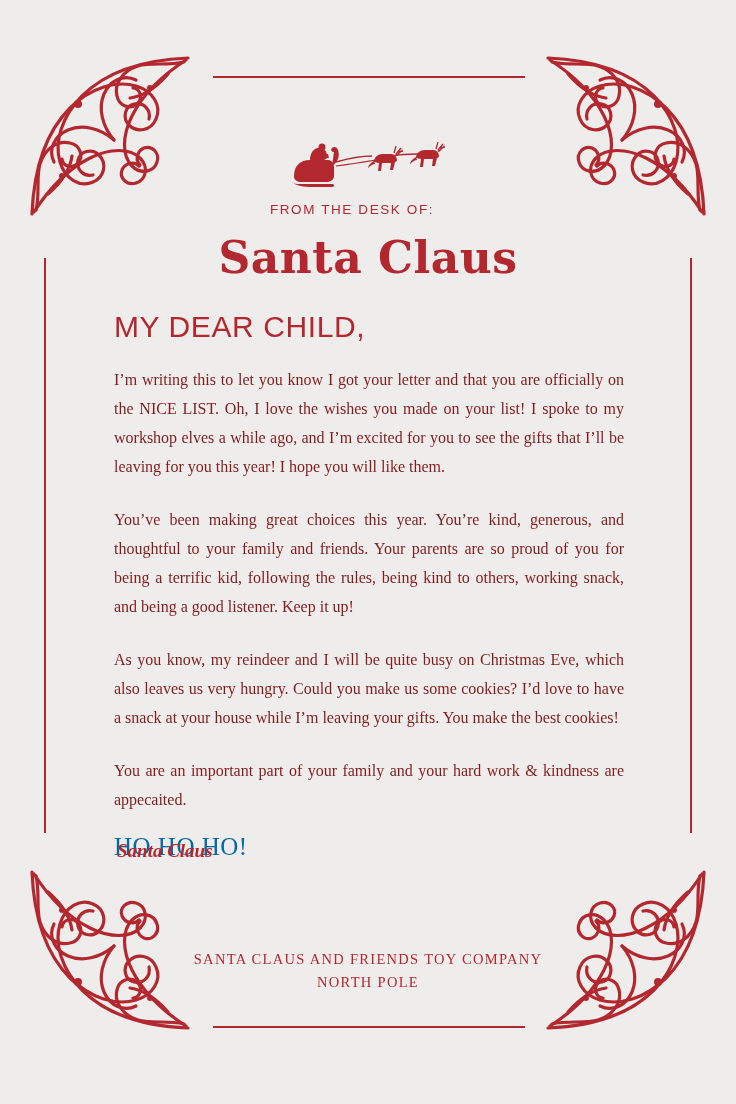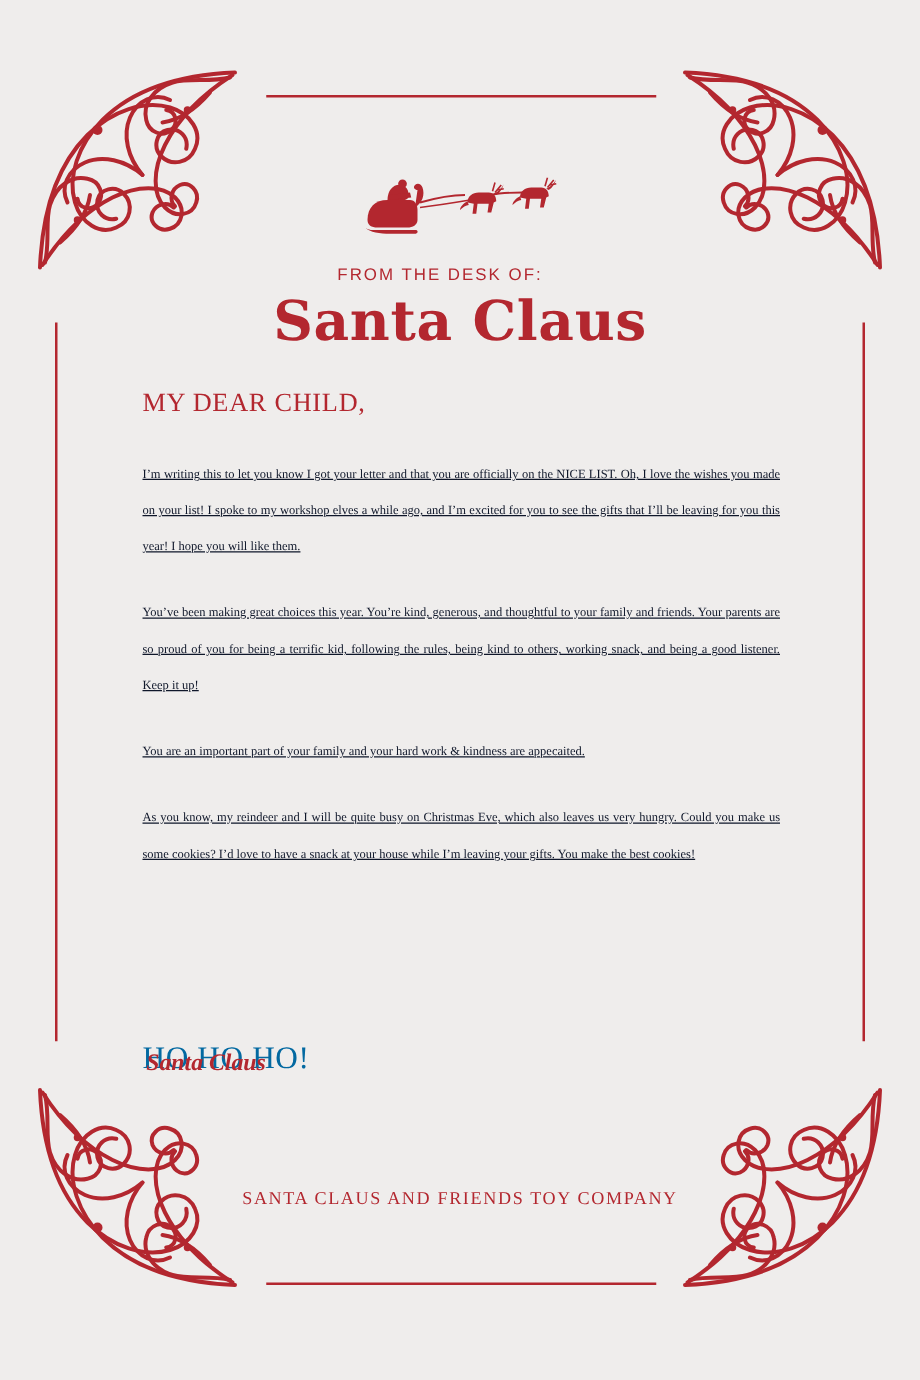--- a/index.html
+++ b/index.html
@@ -81,7 +81,7 @@
 
   .from-desk {
     position: absolute;
-    top: 212px;
+    top: 202px;
     left: 0;
     width: 704px;
     text-align: center;

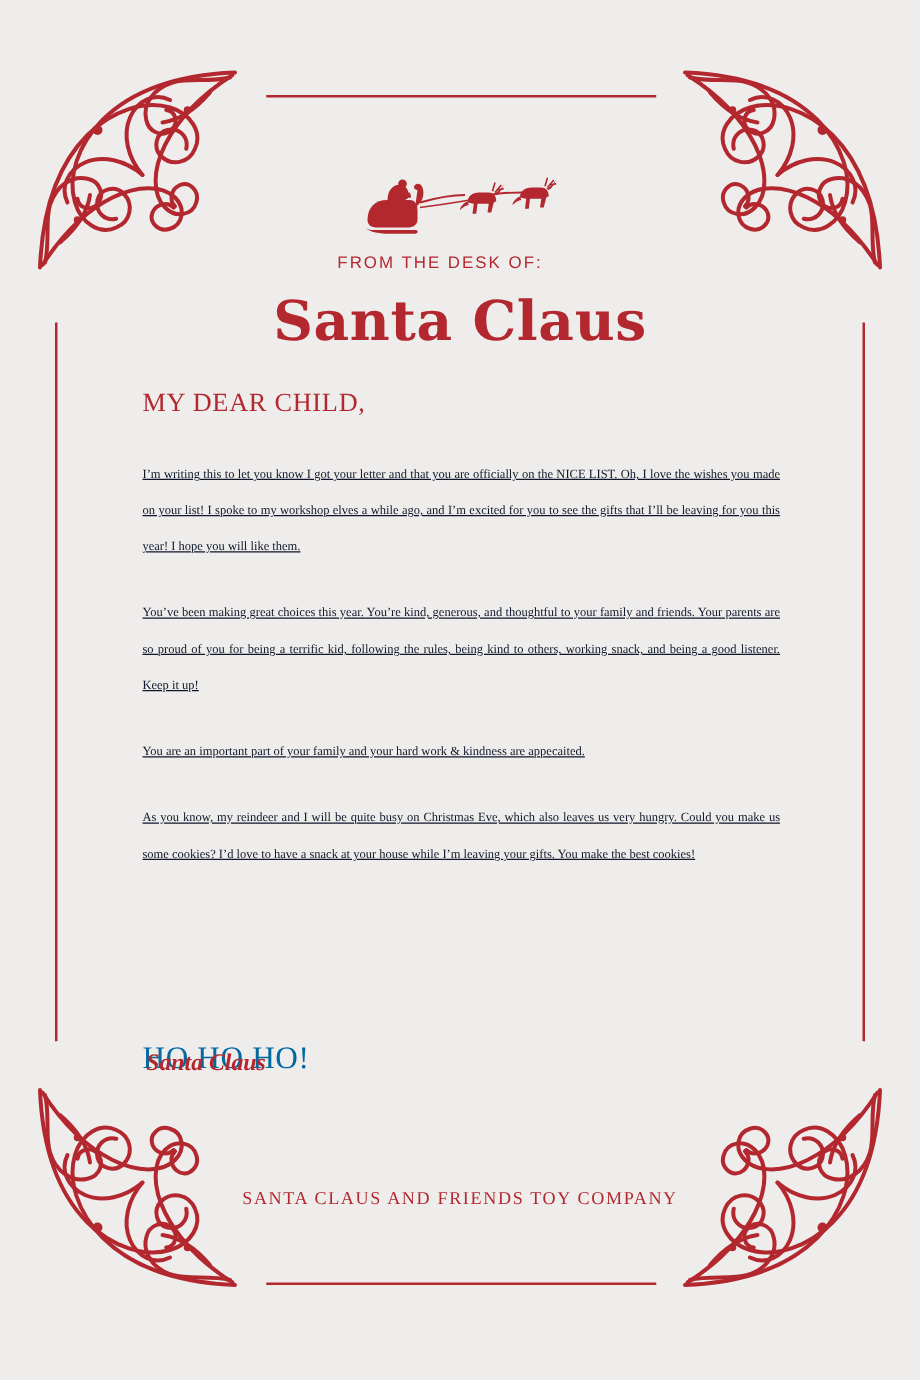--- a/index.html
+++ b/index.html
@@ -108,8 +108,8 @@
     position: absolute;
     top: 310px;
     left: 114px;
-    font-family: Liberation Serif, serif;
-    font-size: 21px;
+    font-family: Liberation Sans, sans-serif;
+    font-size: 30px;
     letter-spacing: 0.6px;
     color: #b3272f;
   }

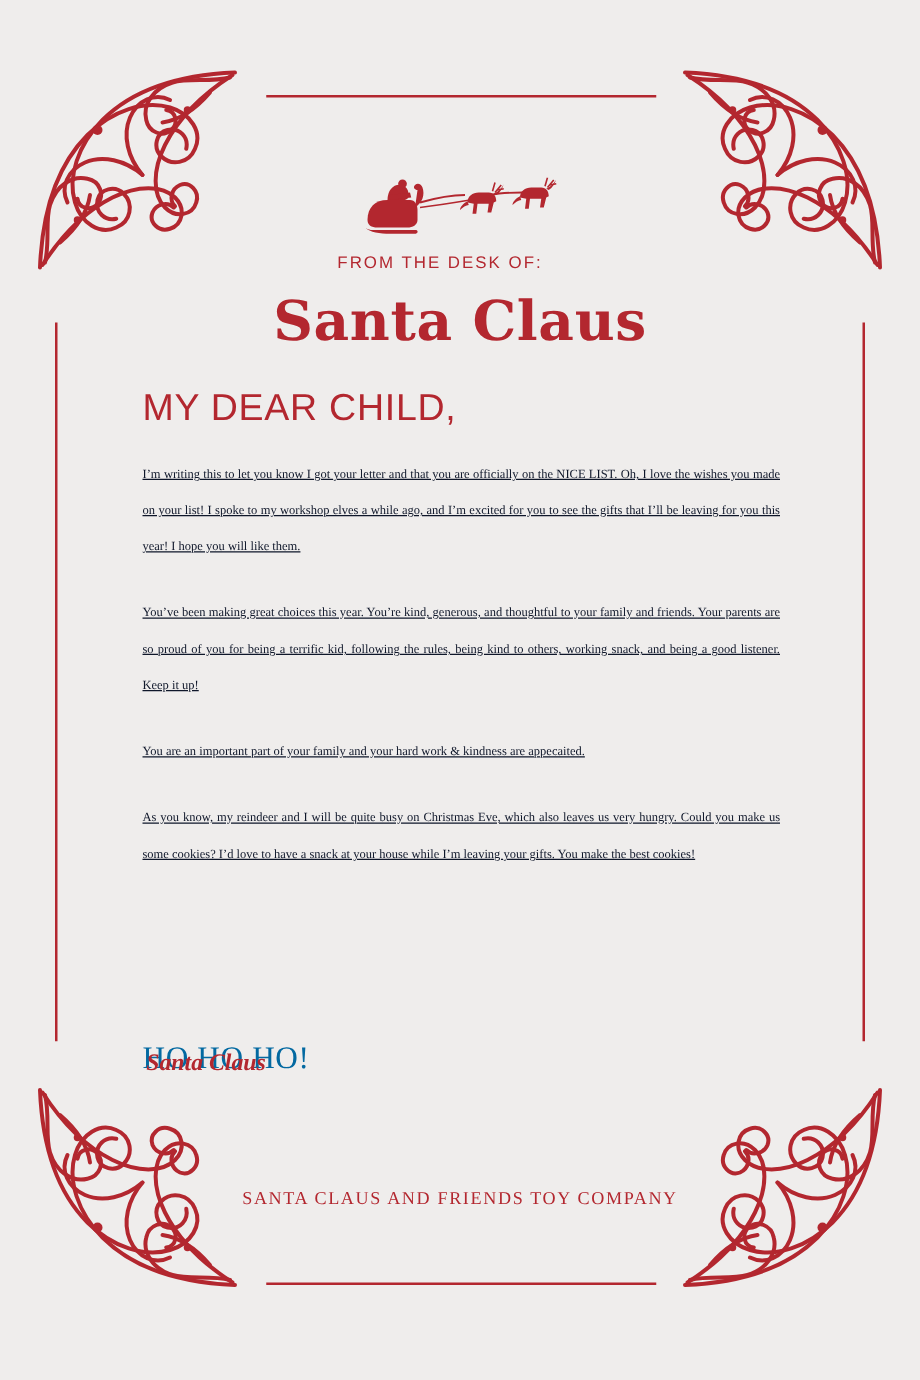--- a/index.html
+++ b/index.html
@@ -119,11 +119,10 @@
     left: 114px;
     width: 510px;
     font-family: "Liberation Serif", serif;
-    font-size: 10px;
+    font-size: 16px;
     line-height: 29px;
     text-align: justify;
-    color: #0f172a;
-    text-decoration: underline;
+    color: #7f1d1d;
   }
   .letter-body p { margin: 0 0 24px 0; }
   .letter-body p:last-child { margin-bottom: 0; }

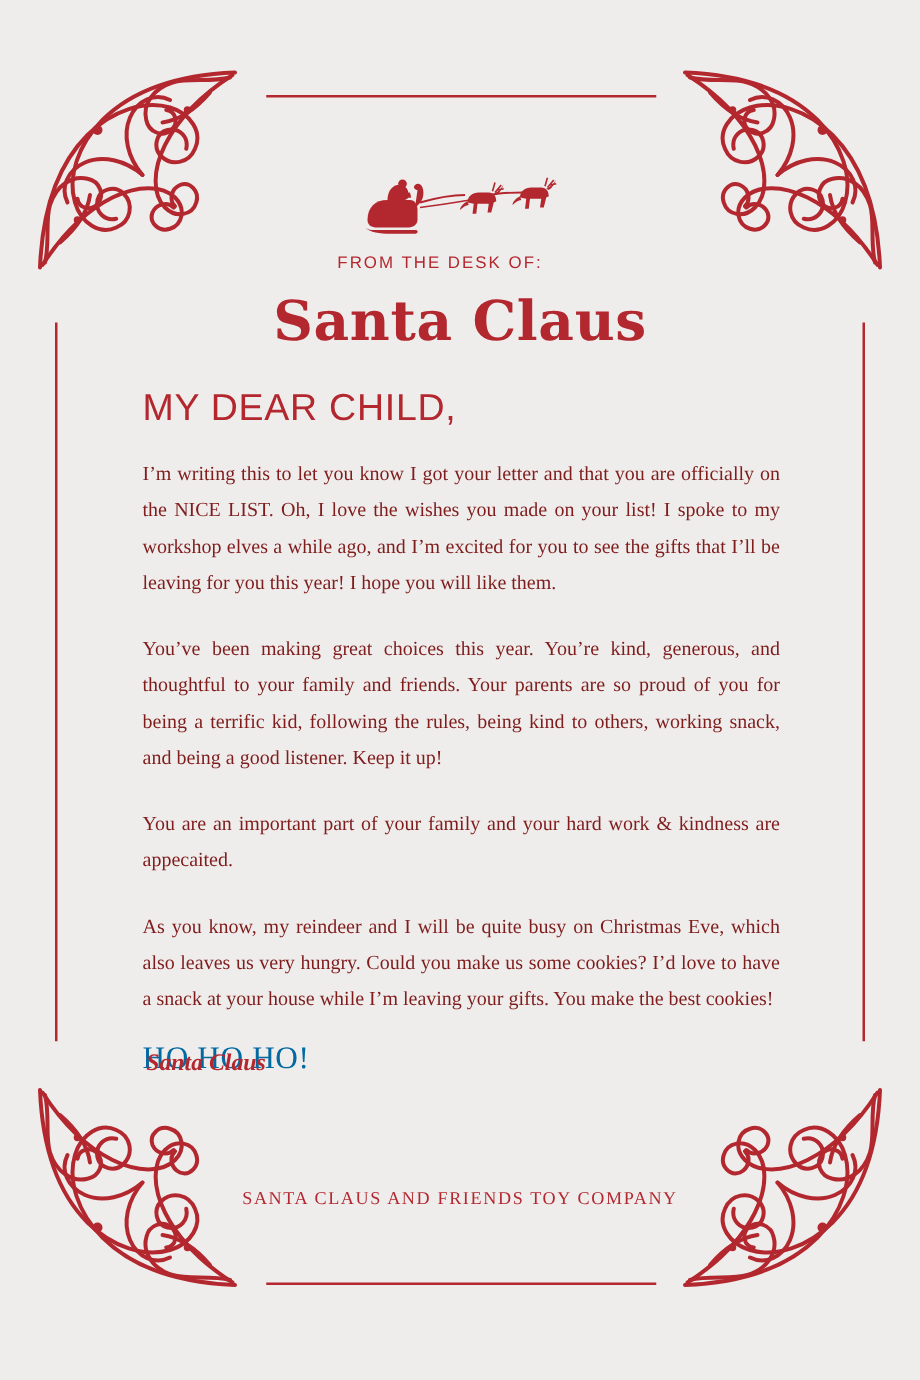--- a/index.html
+++ b/index.html
@@ -274,8 +274,8 @@
   <div class="letter-body">
     <p>I’m writing this to let you know I got your letter and that you are officially on the NICE LIST. Oh, I love the wishes you made on your list! I spoke to my workshop elves a while ago, and I’m excited for you to see the gifts that I’ll be leaving for you this year!  I hope you will like them.</p>
     <p>You’ve been making great choices this year. You’re kind, generous, and thoughtful to your family and friends. Your parents are so proud of you for being a terrific kid, following the rules, being kind to others, working snack, and being a good listener. Keep it up!</p>
+    <p>As you know, my reindeer and I will be quite busy on Christmas Eve,  which also leaves us very hungry.  Could you make us some cookies?  I’d love to have a snack at your house while I’m leaving your gifts.   You make the best cookies!</p>
     <p>You are an important part of your family and your hard work &amp; kindness are appecaited.</p>
-    <p>As you know, my reindeer and I will be quite busy on Christmas Eve,  which also leaves us very hungry.  Could you make us some cookies?  I’d love to have a snack at your house while I’m leaving your gifts.   You make the best cookies!</p>
   </div>
 
   <div class="hohoho">HO HO HO!</div>

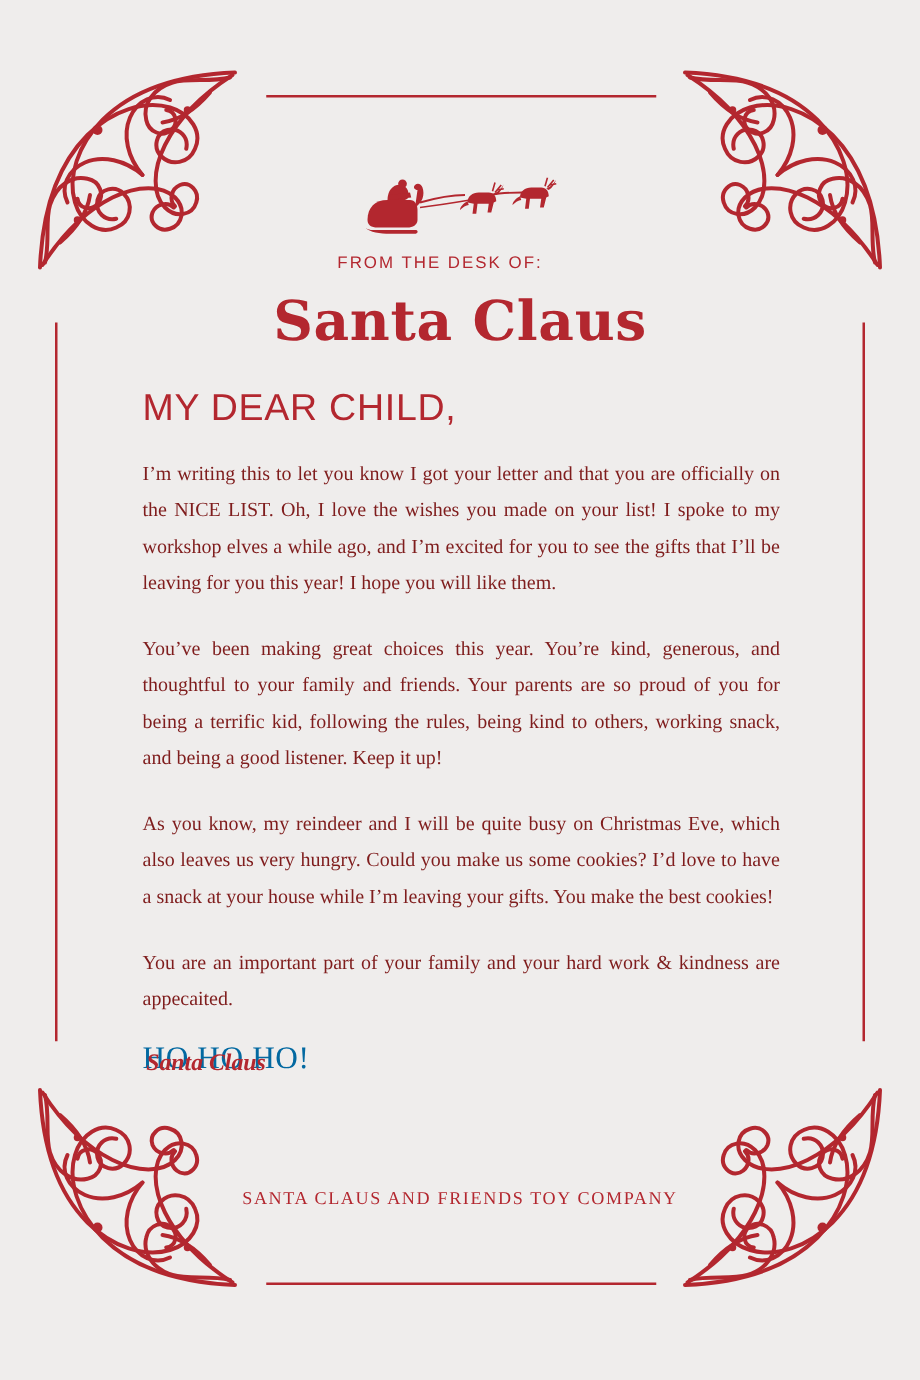--- a/index.html
+++ b/index.html
@@ -283,6 +283,7 @@
 
   <div class="footer">
     <div>SANTA CLAUS AND FRIENDS TOY COMPANY</div>
+    <div>NORTH POLE</div>
   </div>
 
 </div>

